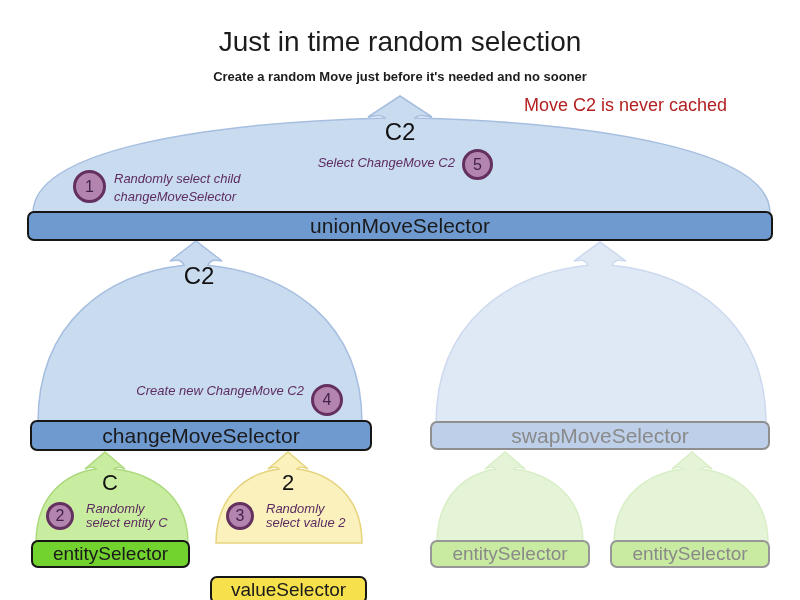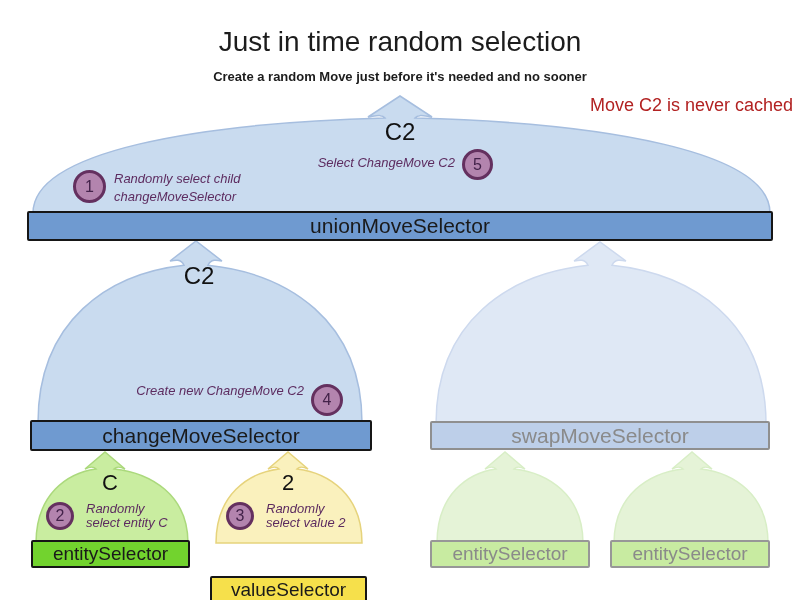--- a/index.html
+++ b/index.html
@@ -13,7 +13,7 @@
          font-size:28px;color:#1c1c1c;}
   .subtitle{position:absolute;left:0;top:69px;width:800px;text-align:center;
             font-size:13px;font-weight:bold;color:#1c1c1c;}
-  .note{position:absolute;left:548px;top:95px;width:245px;text-align:right;
+  .note{position:absolute;left:524px;top:95px;width:245px;text-align:left;
         font-size:18px;color:var(--red-note);}
 
   

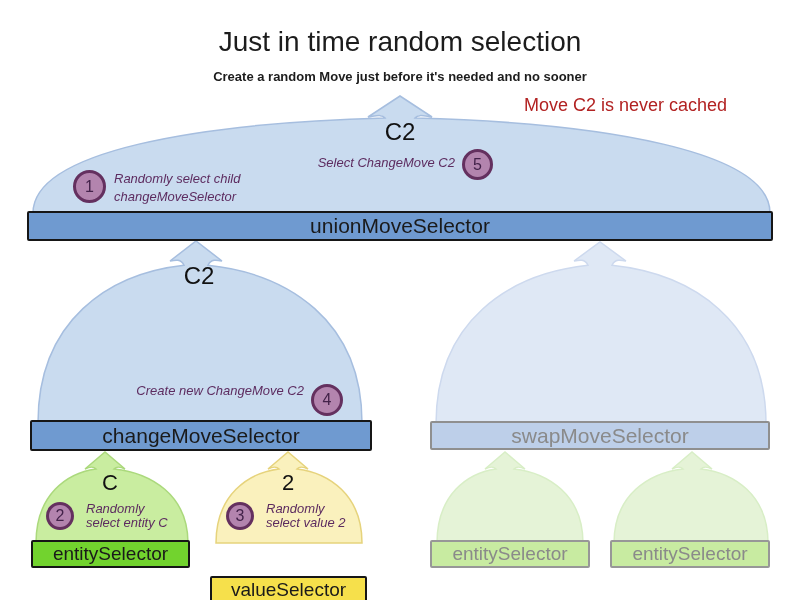--- a/index.html
+++ b/index.html
@@ -25,7 +25,7 @@
 
   
   .bar{position:absolute;display:flex;align-items:center;justify-content:center;
-       border-radius:2px;box-sizing:border-box;border:2px solid #161616;}
+       border-radius:7px;box-sizing:border-box;border:2px solid #161616;}
   .bar-union {left:27px;top:211px;width:746px;height:30px;background:var(--bar-blue);font-size:21px;}
   .bar-change{left:30px;top:420px;width:342px;height:31px;background:var(--bar-blue);font-size:21px;}
   .bar-swap  {left:430px;top:421px;width:340px;height:29px;background:var(--bar-blue-faded);

